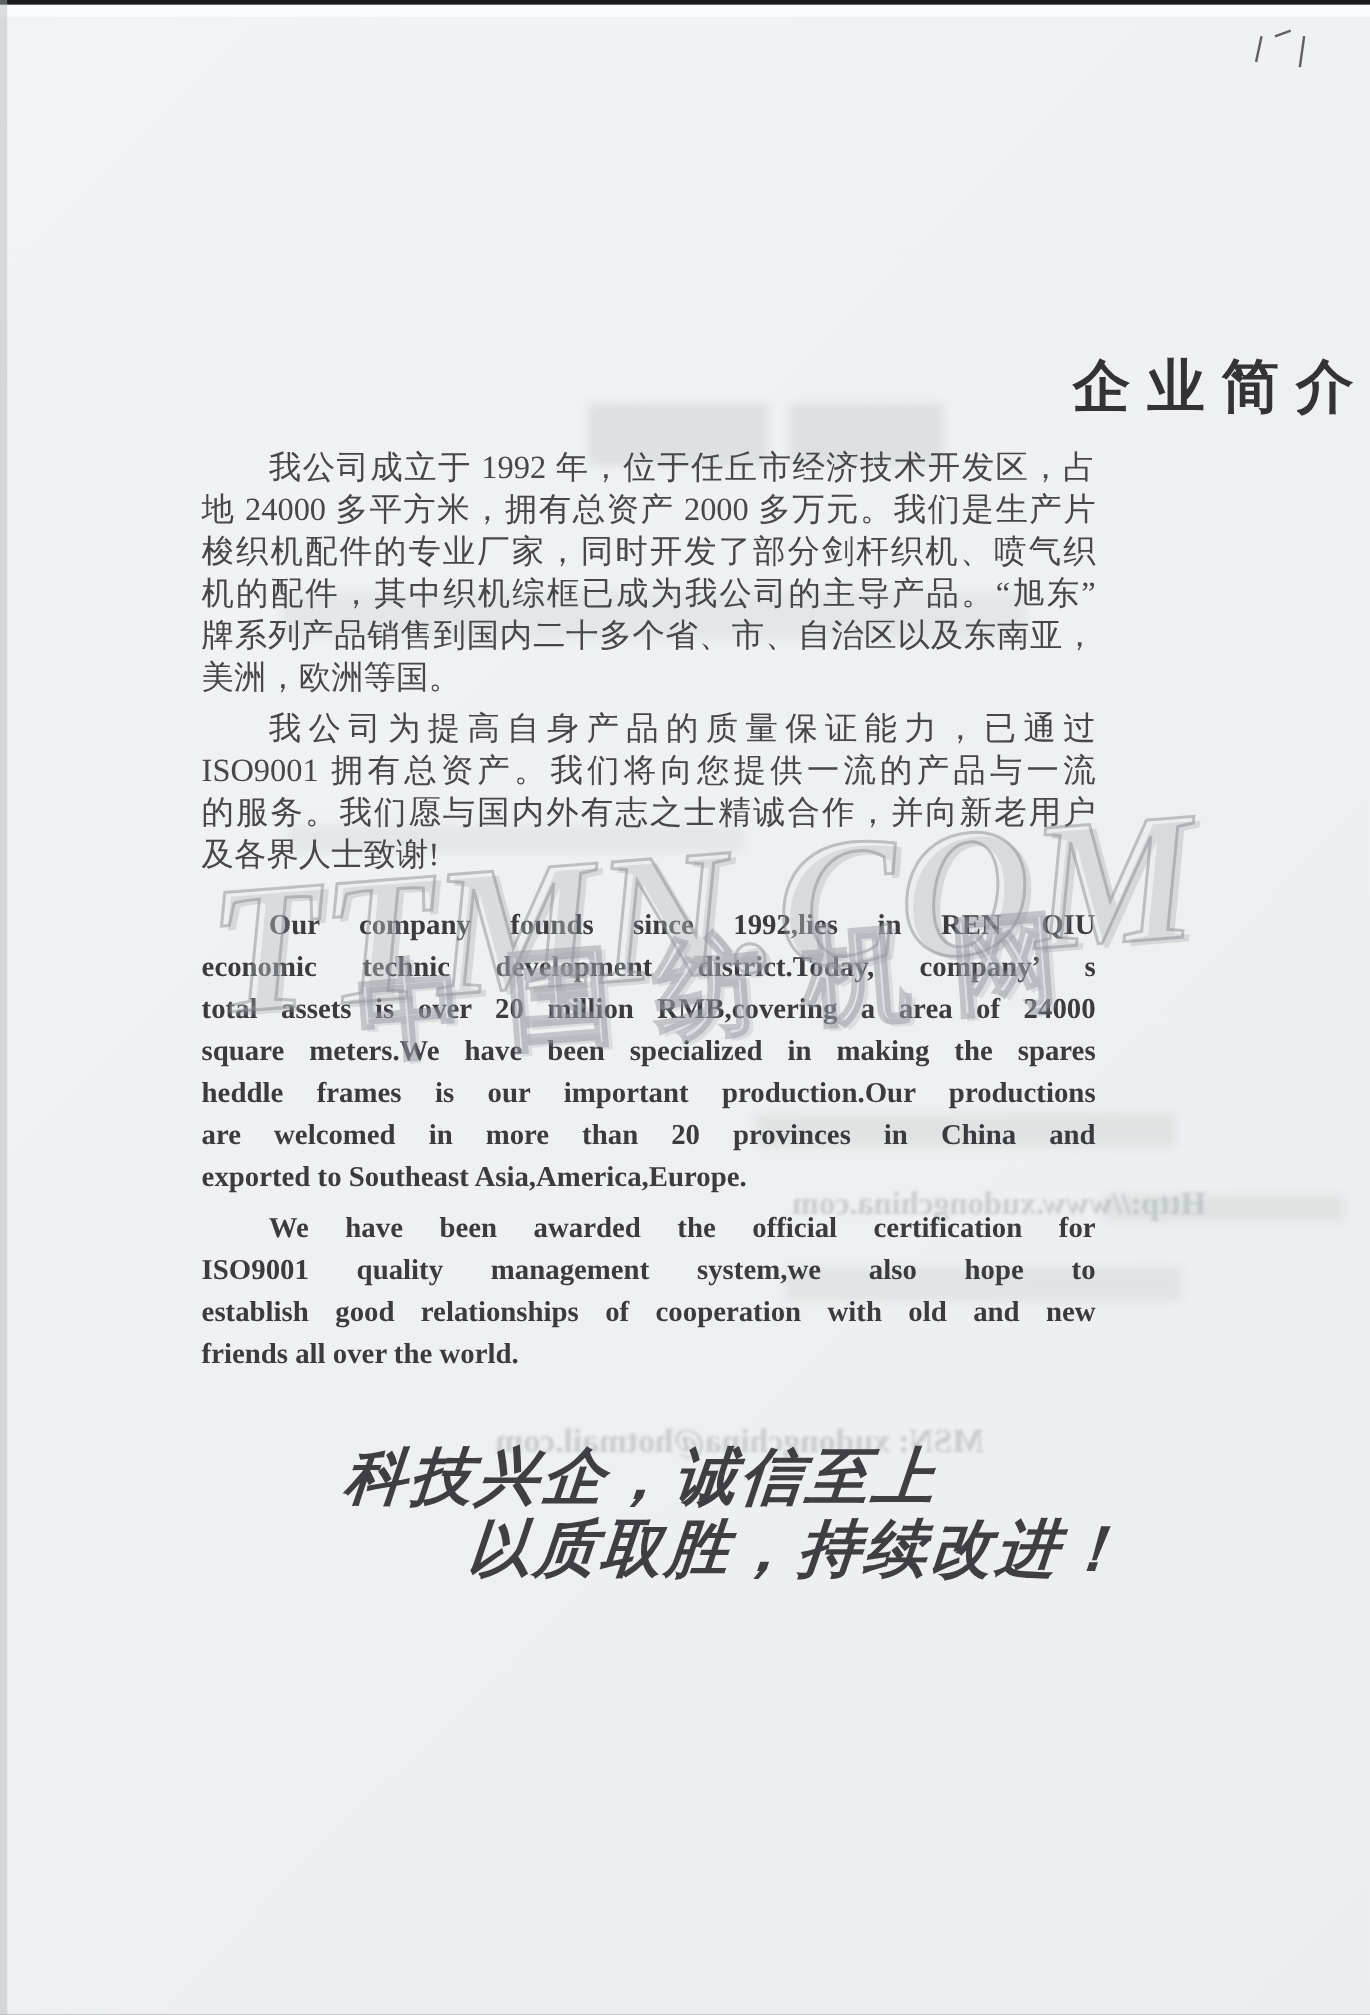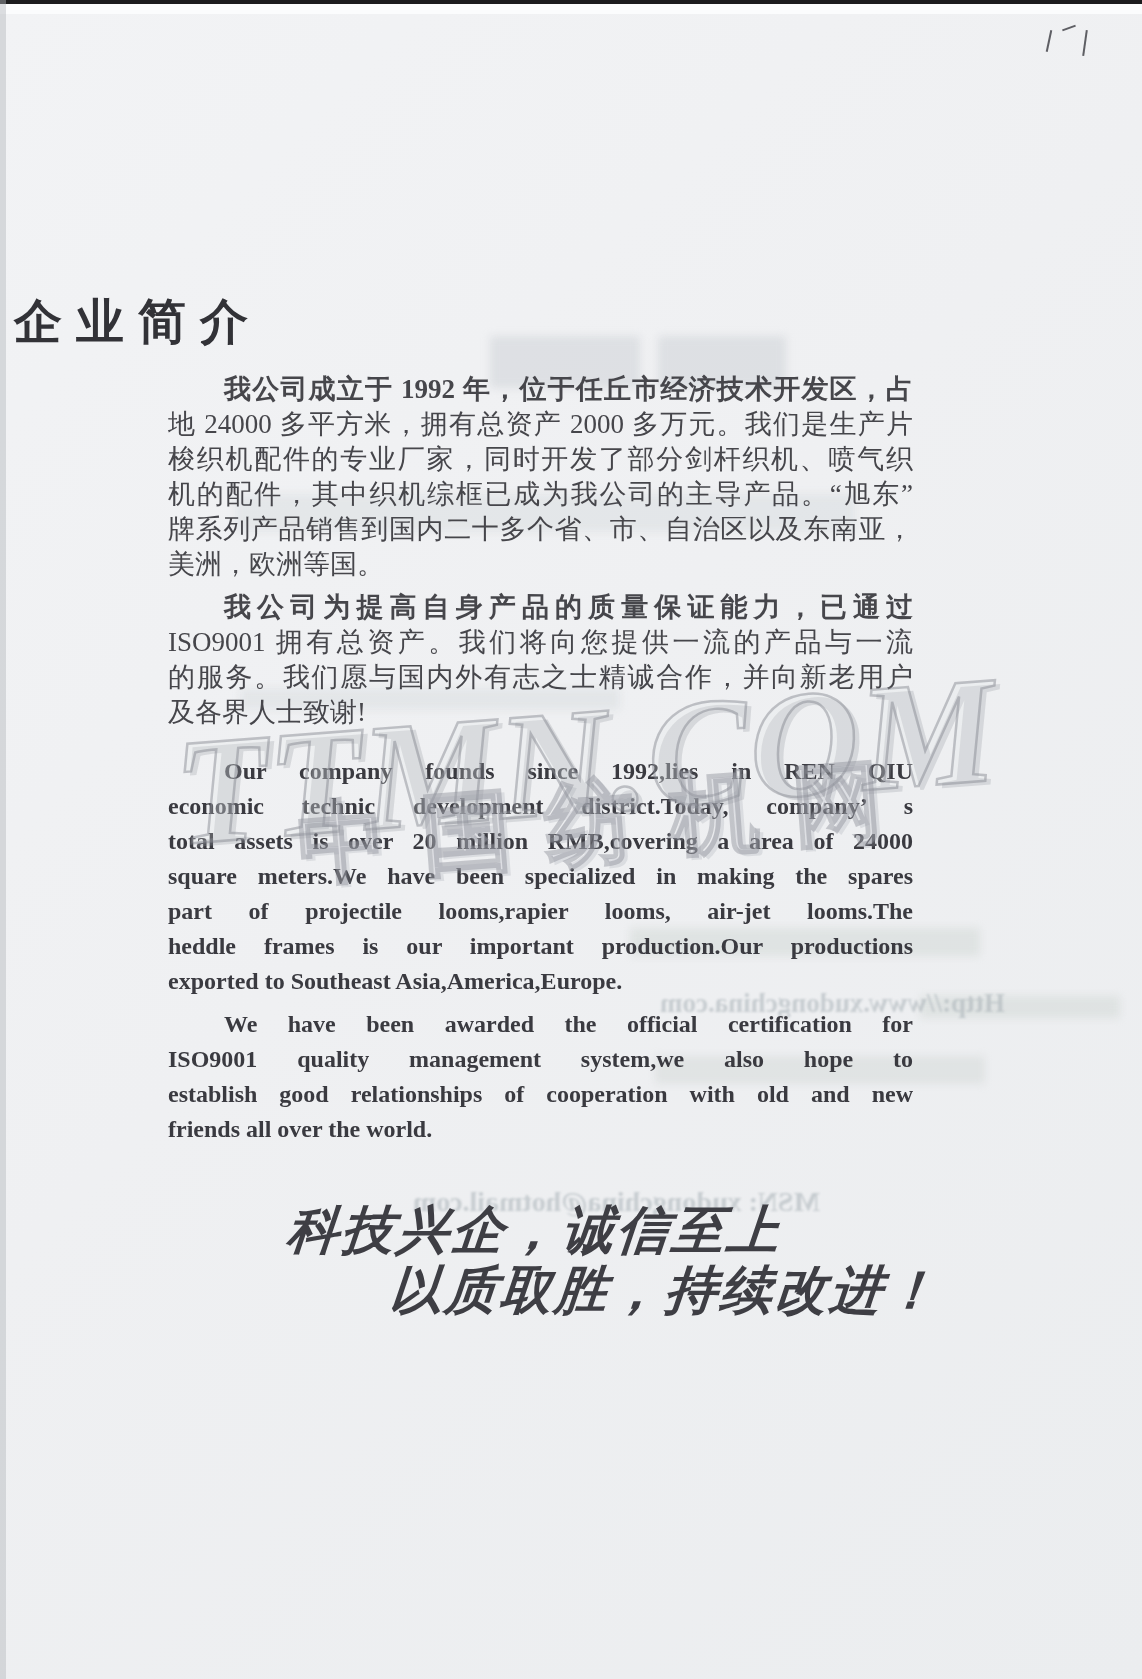--- a/index.html
+++ b/index.html
@@ -17,7 +17,7 @@
   .mark{position:absolute;background:rgba(45,45,52,0.75);}
   .title{
     position:absolute;left:0;top:258px;width:100%;
-    text-align:left;font-size:48px;font-weight:bold;
+    text-align:right;font-size:48px;font-weight:bold;
     letter-spacing:14px;text-indent:14px;color:#323237;
   }
   .body{position:absolute;left:168px;top:372px;width:745px;z-index:4;}

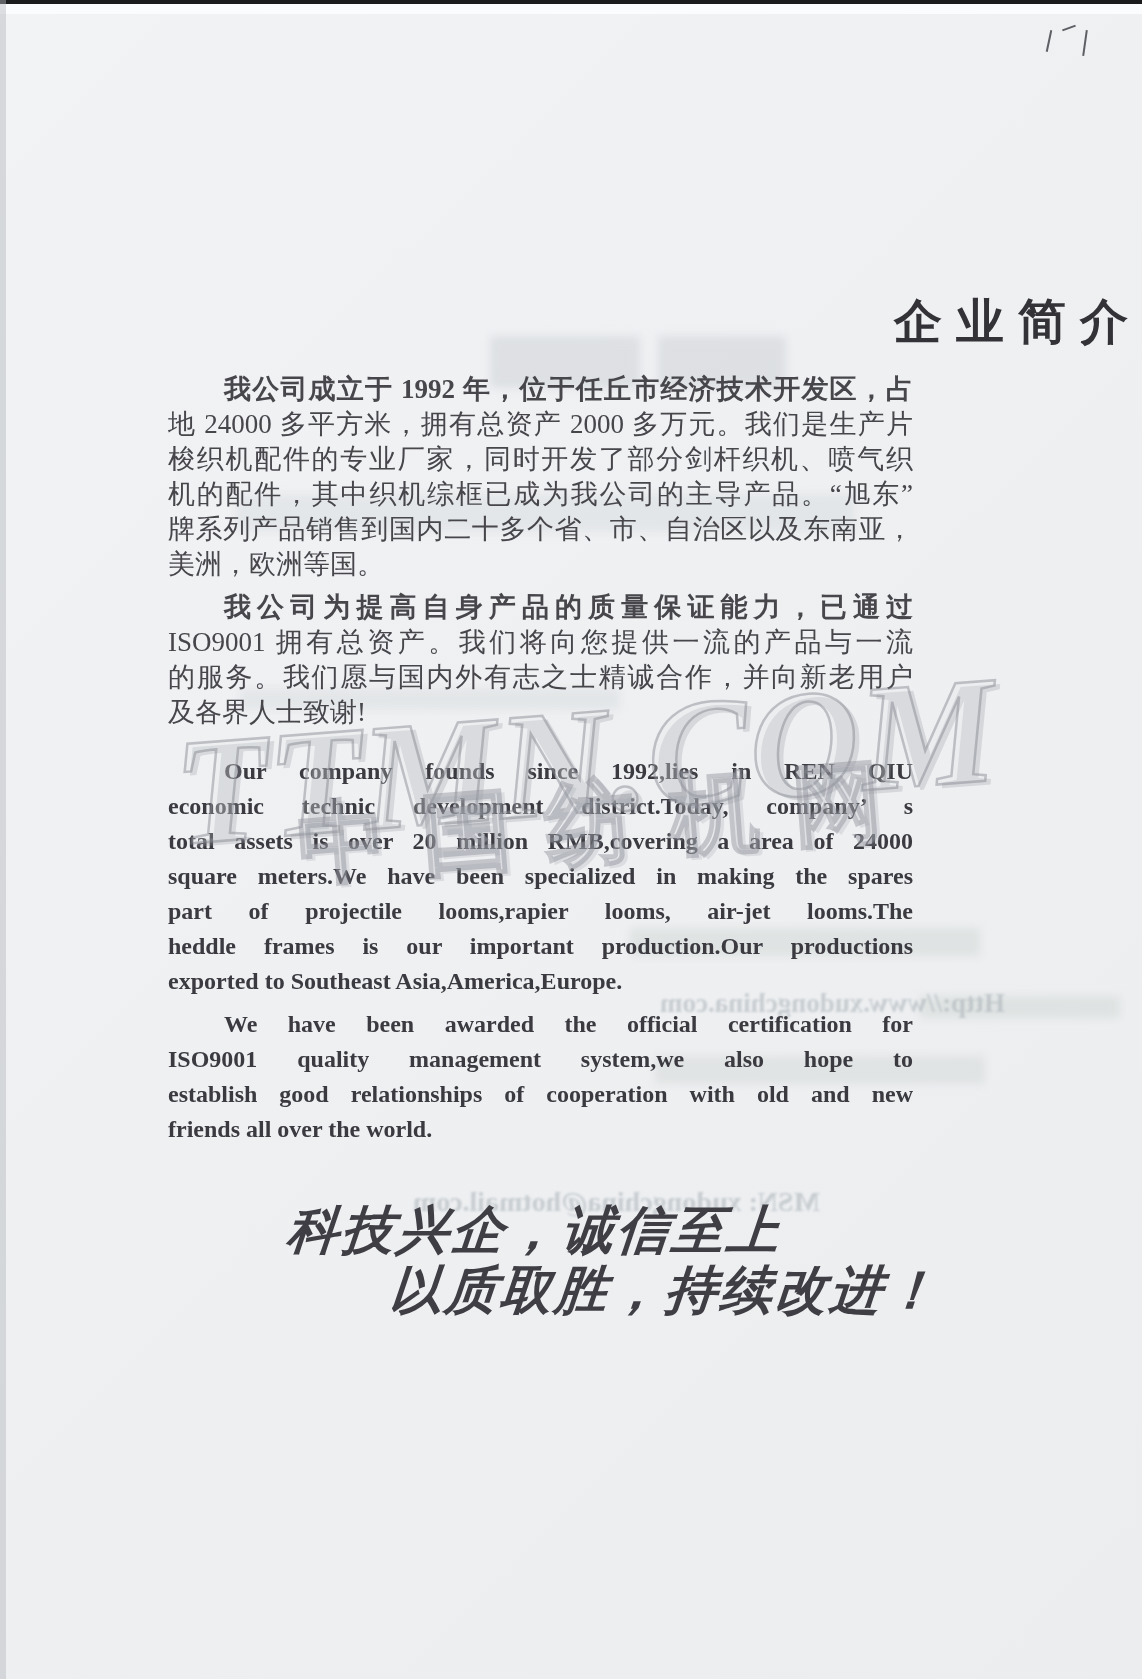--- a/index.html
+++ b/index.html
@@ -32,7 +32,7 @@
   }
   .zh .line{font-size:27px;color:#46464b;}
   .en .line{font-size:24px;font-weight:bold;color:#3a3a40;}
-  .line.first{text-indent:56px;font-weight:bold;}
+  .line.first{text-indent:56px;}
   .line.last{text-align-last:left;}
   .watermark{
     position:absolute;left:175px;top:682px;width:900px;z-index:6;

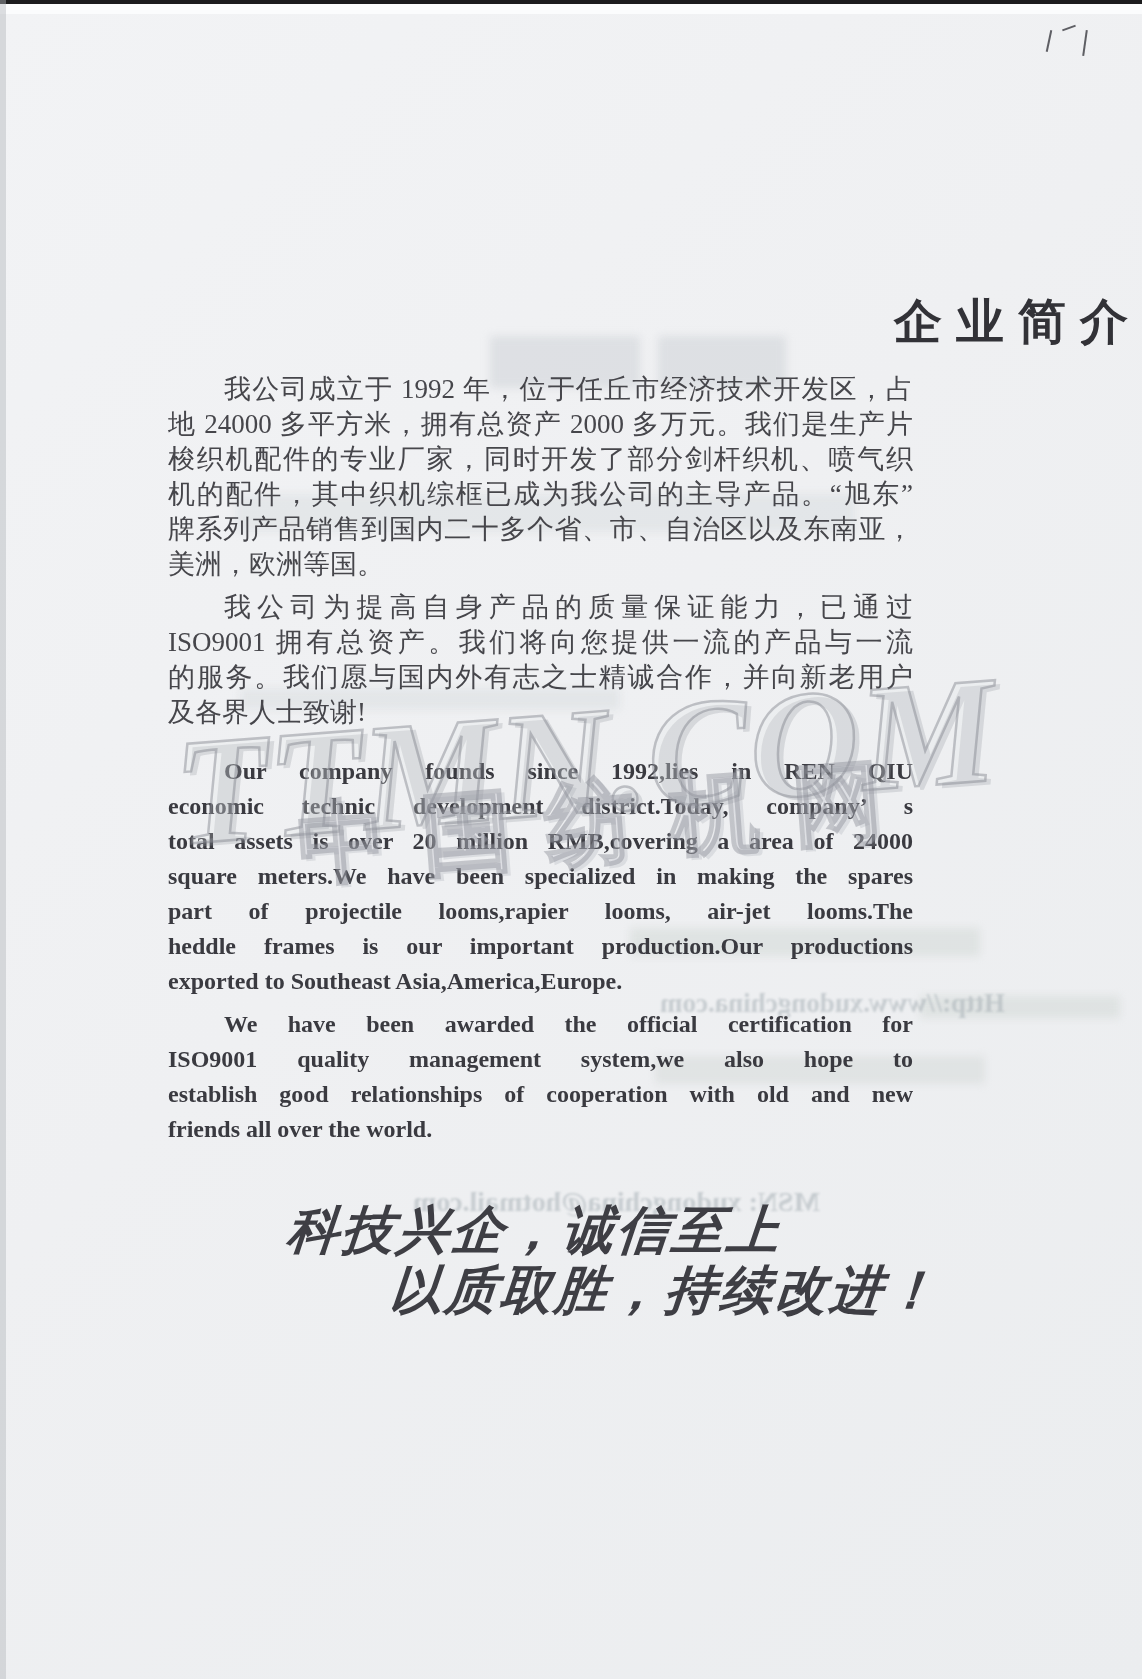--- a/index.html
+++ b/index.html
@@ -112,7 +112,6 @@
       <div class="line">economic technic development district.Today, company’ s</div>
       <div class="line">total assets is over 20 million RMB,covering a area of 24000</div>
       <div class="line">square meters.We have been specialized in making the spares</div>
-      <div class="line">part of projectile looms,rapier looms, air-jet looms.The</div>
       <div class="line">heddle frames is our important production.Our productions</div>
       <div class="line last">exported to Southeast Asia,America,Europe.</div>
     </div>

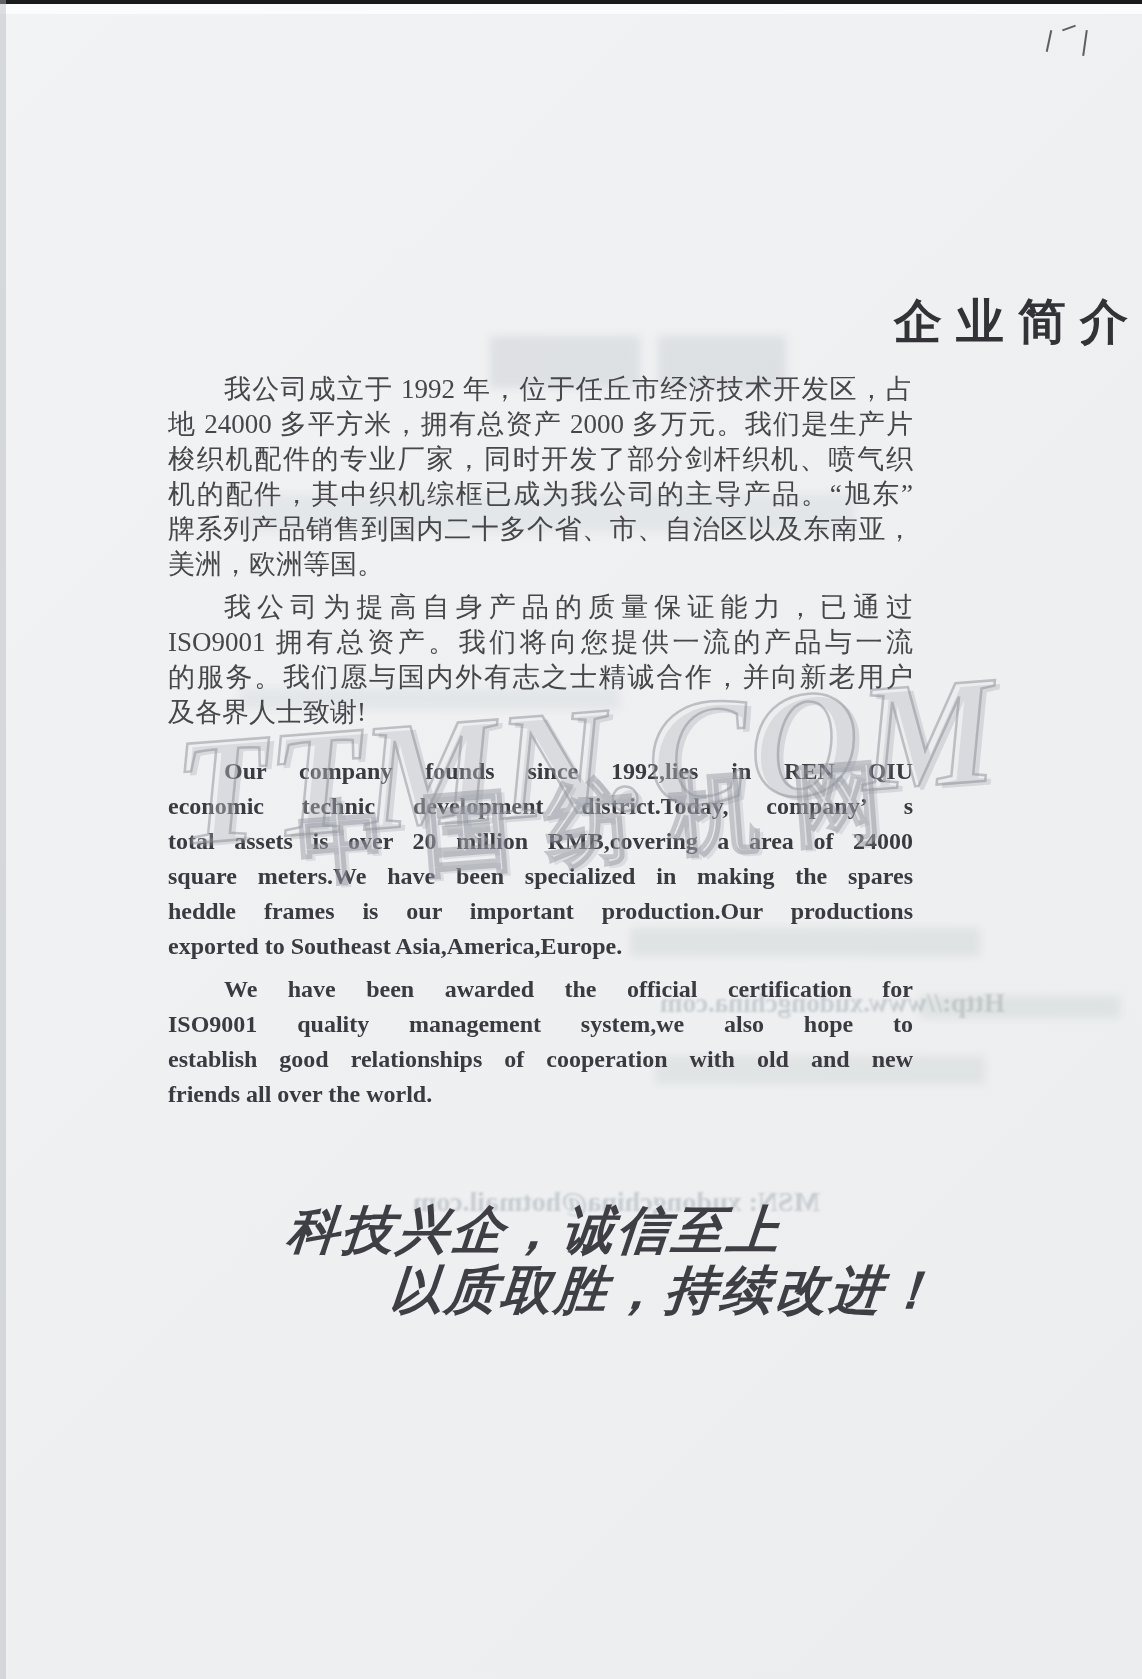--- a/index.html
+++ b/index.html
@@ -113,6 +113,7 @@
       <div class="line">total assets is over 20 million RMB,covering a area of 24000</div>
       <div class="line">square meters.We have been specialized in making the spares</div>
       <div class="line">heddle frames is our important production.Our productions</div>
+      <div class="line">are welcomed in more than 20 provinces in China and</div>
       <div class="line last">exported to Southeast Asia,America,Europe.</div>
     </div>
     <div class="para p4 en">

